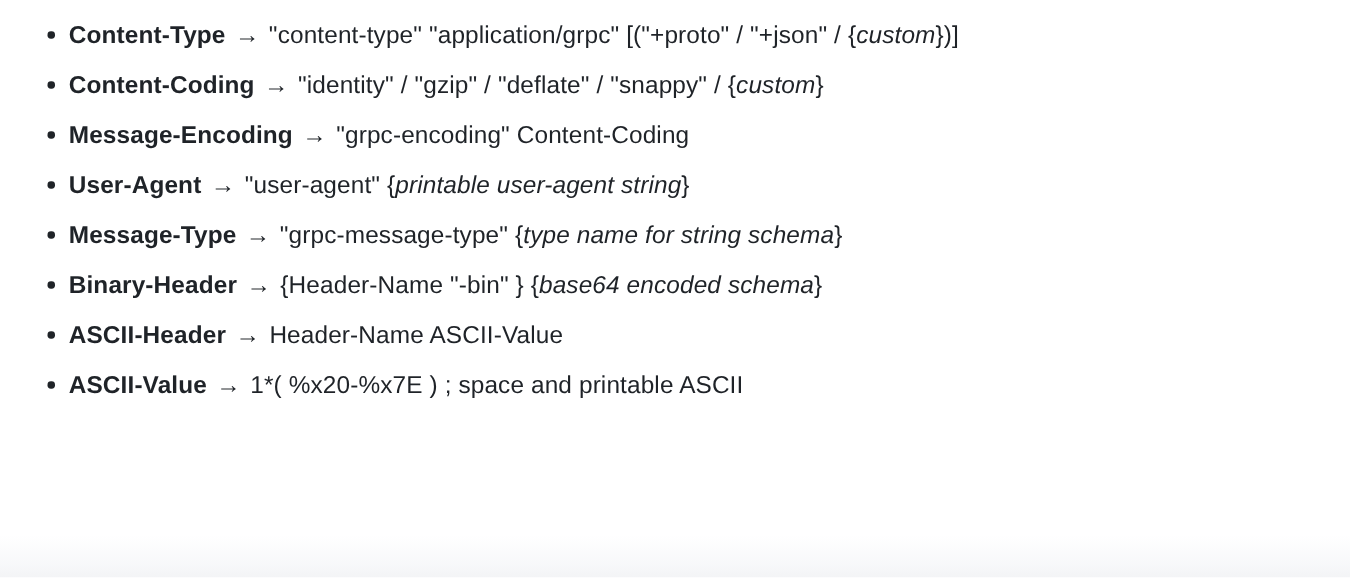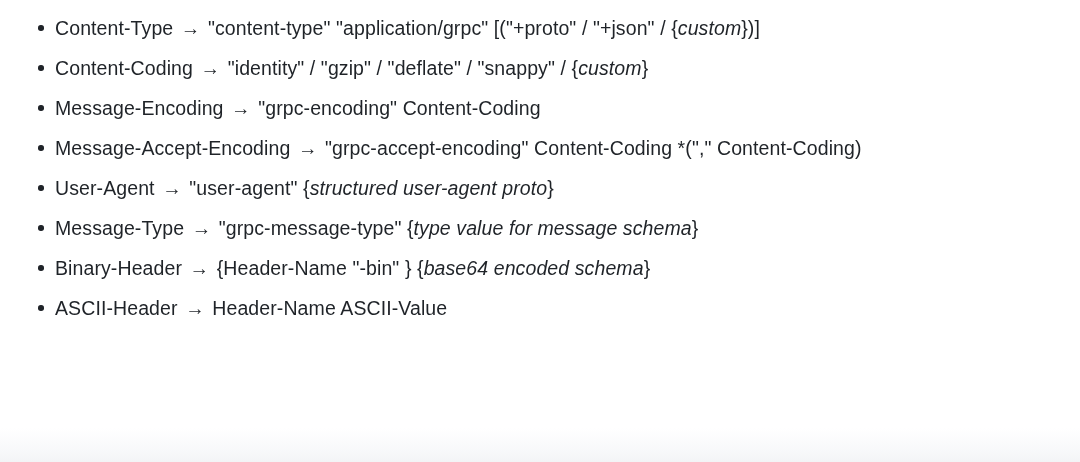--- a/index.html
+++ b/index.html
@@ -61,7 +61,7 @@
   }
 
   .term {
-    font-weight: normal;
+    font-weight: bold;
   }
 
   .arrow {

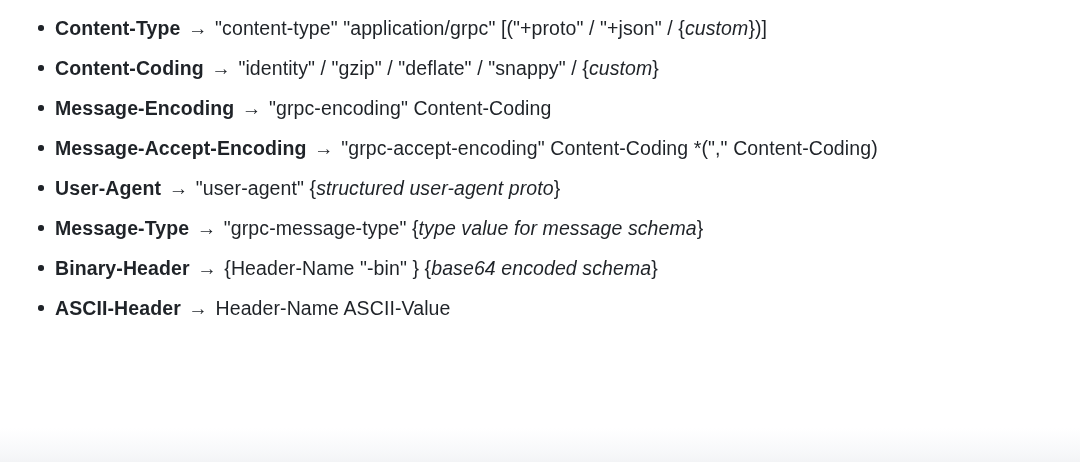--- a/index.html
+++ b/index.html
@@ -84,7 +84,6 @@
     <li class="spec-item"><span class="bullet-dot"></span><span class="term">Content-Type</span> <span class="arrow">→</span> <span class="definition"><span>"content-type" "application/grpc" [("+proto" / "+json" / {</span><em>custom</em><span>})]</span></span></li>
     <li class="spec-item"><span class="bullet-dot"></span><span class="term">Content-Coding</span> <span class="arrow">→</span> <span class="definition"><span>"identity" / "gzip" / "deflate" / "snappy" / {</span><em>custom</em><span>}</span></span></li>
     <li class="spec-item"><span class="bullet-dot"></span><span class="term">Message-Encoding</span> <span class="arrow">→</span> <span class="definition"><span>"grpc-encoding" Content-Coding</span></span></li>
-    <li class="spec-item"><span class="bullet-dot"></span><span class="term">Message-Accept-Encoding</span> <span class="arrow">→</span> <span class="definition"><span>"grpc-accept-encoding" Content-Coding *("," Content-Coding)</span></span></li>
     <li class="spec-item"><span class="bullet-dot"></span><span class="term">User-Agent</span> <span class="arrow">→</span> <span class="definition"><span>"user-agent" {</span><em>structured user-agent proto</em><span>}</span></span></li>
     <li class="spec-item"><span class="bullet-dot"></span><span class="term">Message-Type</span> <span class="arrow">→</span> <span class="definition"><span>"grpc-message-type" {</span><em>type value for message schema</em><span>}</span></span></li>
     <li class="spec-item"><span class="bullet-dot"></span><span class="term">Binary-Header</span> <span class="arrow">→</span> <span class="definition"><span>{Header-Name "-bin" } {</span><em>base64 encoded schema</em><span>}</span></span></li>

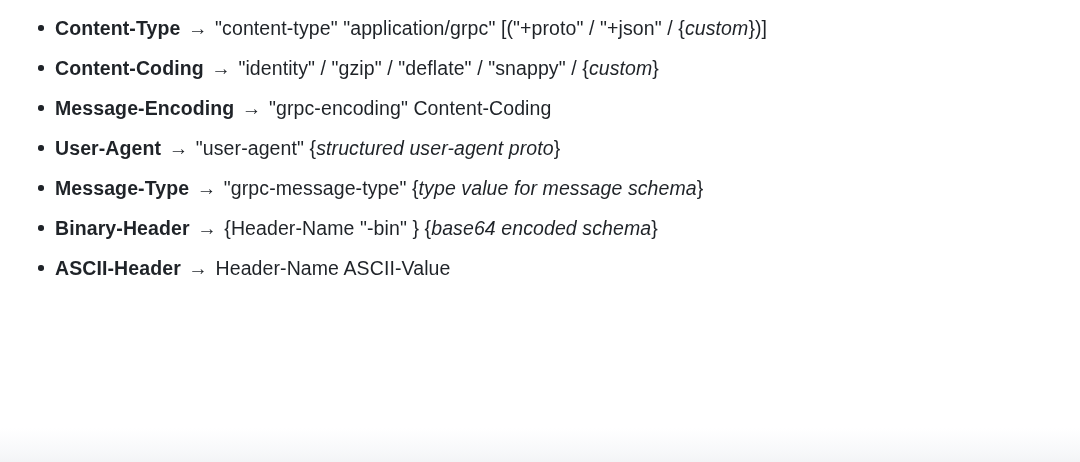--- a/index.html
+++ b/index.html
@@ -84,7 +84,7 @@
     <li class="spec-item"><span class="bullet-dot"></span><span class="term">Content-Type</span> <span class="arrow">→</span> <span class="definition"><span>"content-type" "application/grpc" [("+proto" / "+json" / {</span><em>custom</em><span>})]</span></span></li>
     <li class="spec-item"><span class="bullet-dot"></span><span class="term">Content-Coding</span> <span class="arrow">→</span> <span class="definition"><span>"identity" / "gzip" / "deflate" / "snappy" / {</span><em>custom</em><span>}</span></span></li>
     <li class="spec-item"><span class="bullet-dot"></span><span class="term">Message-Encoding</span> <span class="arrow">→</span> <span class="definition"><span>"grpc-encoding" Content-Coding</span></span></li>
-    <li class="spec-item"><span class="bullet-dot"></span><span class="term">User-Agent</span> <span class="arrow">→</span> <span class="definition"><span>"user-agent" {</span><em>structured user-agent proto</em><span>}</span></span></li>
+    <li class="spec-item"><span class="bullet-dot"></span><span class="term">User-Agent</span> <span class="arrow">→</span> <span class="definition"><span>"user-agent" {</span><em>printable user-agent string</em><span>}</span></span></li>
     <li class="spec-item"><span class="bullet-dot"></span><span class="term">Message-Type</span> <span class="arrow">→</span> <span class="definition"><span>"grpc-message-type" {</span><em>type value for message schema</em><span>}</span></span></li>
     <li class="spec-item"><span class="bullet-dot"></span><span class="term">Binary-Header</span> <span class="arrow">→</span> <span class="definition"><span>{Header-Name "-bin" } {</span><em>base64 encoded schema</em><span>}</span></span></li>
     <li class="spec-item"><span class="bullet-dot"></span><span class="term">ASCII-Header</span> <span class="arrow">→</span> <span class="definition"><span>Header-Name ASCII-Value</span></span></li>

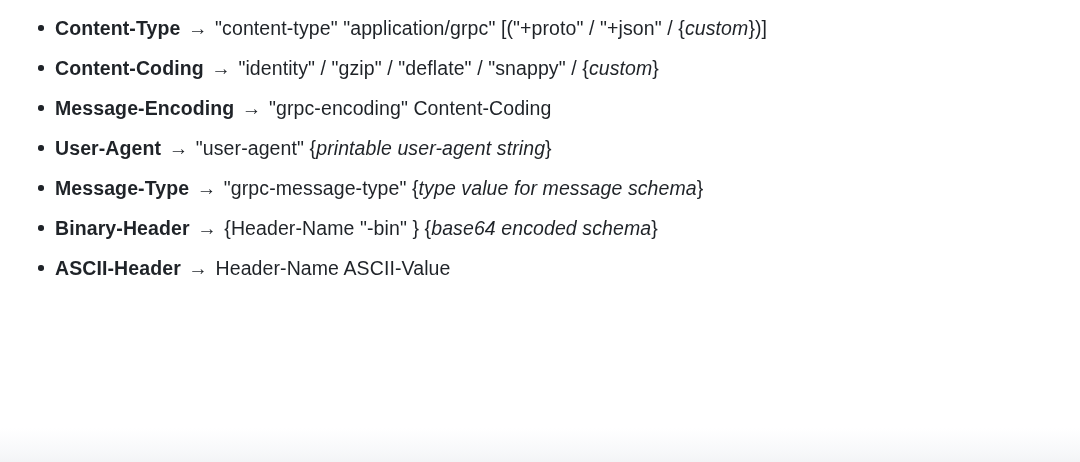--- a/index.html
+++ b/index.html
@@ -85,7 +85,7 @@
     <li class="spec-item"><span class="bullet-dot"></span><span class="term">Content-Coding</span> <span class="arrow">→</span> <span class="definition"><span>"identity" / "gzip" / "deflate" / "snappy" / {</span><em>custom</em><span>}</span></span></li>
     <li class="spec-item"><span class="bullet-dot"></span><span class="term">Message-Encoding</span> <span class="arrow">→</span> <span class="definition"><span>"grpc-encoding" Content-Coding</span></span></li>
     <li class="spec-item"><span class="bullet-dot"></span><span class="term">User-Agent</span> <span class="arrow">→</span> <span class="definition"><span>"user-agent" {</span><em>printable user-agent string</em><span>}</span></span></li>
-    <li class="spec-item"><span class="bullet-dot"></span><span class="term">Message-Type</span> <span class="arrow">→</span> <span class="definition"><span>"grpc-message-type" {</span><em>type value for message schema</em><span>}</span></span></li>
+    <li class="spec-item"><span class="bullet-dot"></span><span class="term">Message-Type</span> <span class="arrow">→</span> <span class="definition"><span>"grpc-message-type" {</span><em>type name for string schema</em><span>}</span></span></li>
     <li class="spec-item"><span class="bullet-dot"></span><span class="term">Binary-Header</span> <span class="arrow">→</span> <span class="definition"><span>{Header-Name "-bin" } {</span><em>base64 encoded schema</em><span>}</span></span></li>
     <li class="spec-item"><span class="bullet-dot"></span><span class="term">ASCII-Header</span> <span class="arrow">→</span> <span class="definition"><span>Header-Name ASCII-Value</span></span></li>
   </ul>

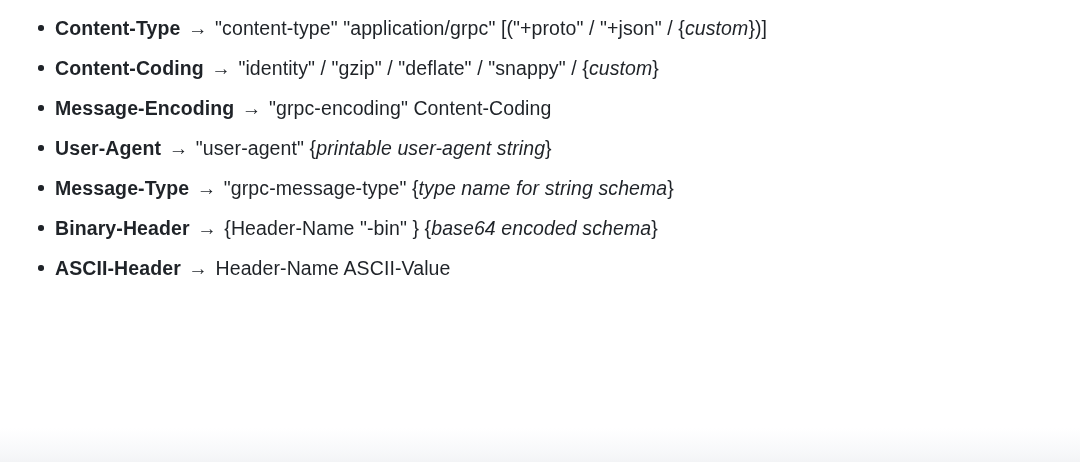--- a/index.html
+++ b/index.html
@@ -88,6 +88,7 @@
     <li class="spec-item"><span class="bullet-dot"></span><span class="term">Message-Type</span> <span class="arrow">→</span> <span class="definition"><span>"grpc-message-type" {</span><em>type name for string schema</em><span>}</span></span></li>
     <li class="spec-item"><span class="bullet-dot"></span><span class="term">Binary-Header</span> <span class="arrow">→</span> <span class="definition"><span>{Header-Name "-bin" } {</span><em>base64 encoded schema</em><span>}</span></span></li>
     <li class="spec-item"><span class="bullet-dot"></span><span class="term">ASCII-Header</span> <span class="arrow">→</span> <span class="definition"><span>Header-Name ASCII-Value</span></span></li>
+    <li class="spec-item"><span class="bullet-dot"></span><span class="term">ASCII-Value</span> <span class="arrow">→</span> <span class="definition"><span>1*( %x20-%x7E ) ; space and printable ASCII</span></span></li>
   </ul>
 
 <div class="page-bottom-fade"></div>

